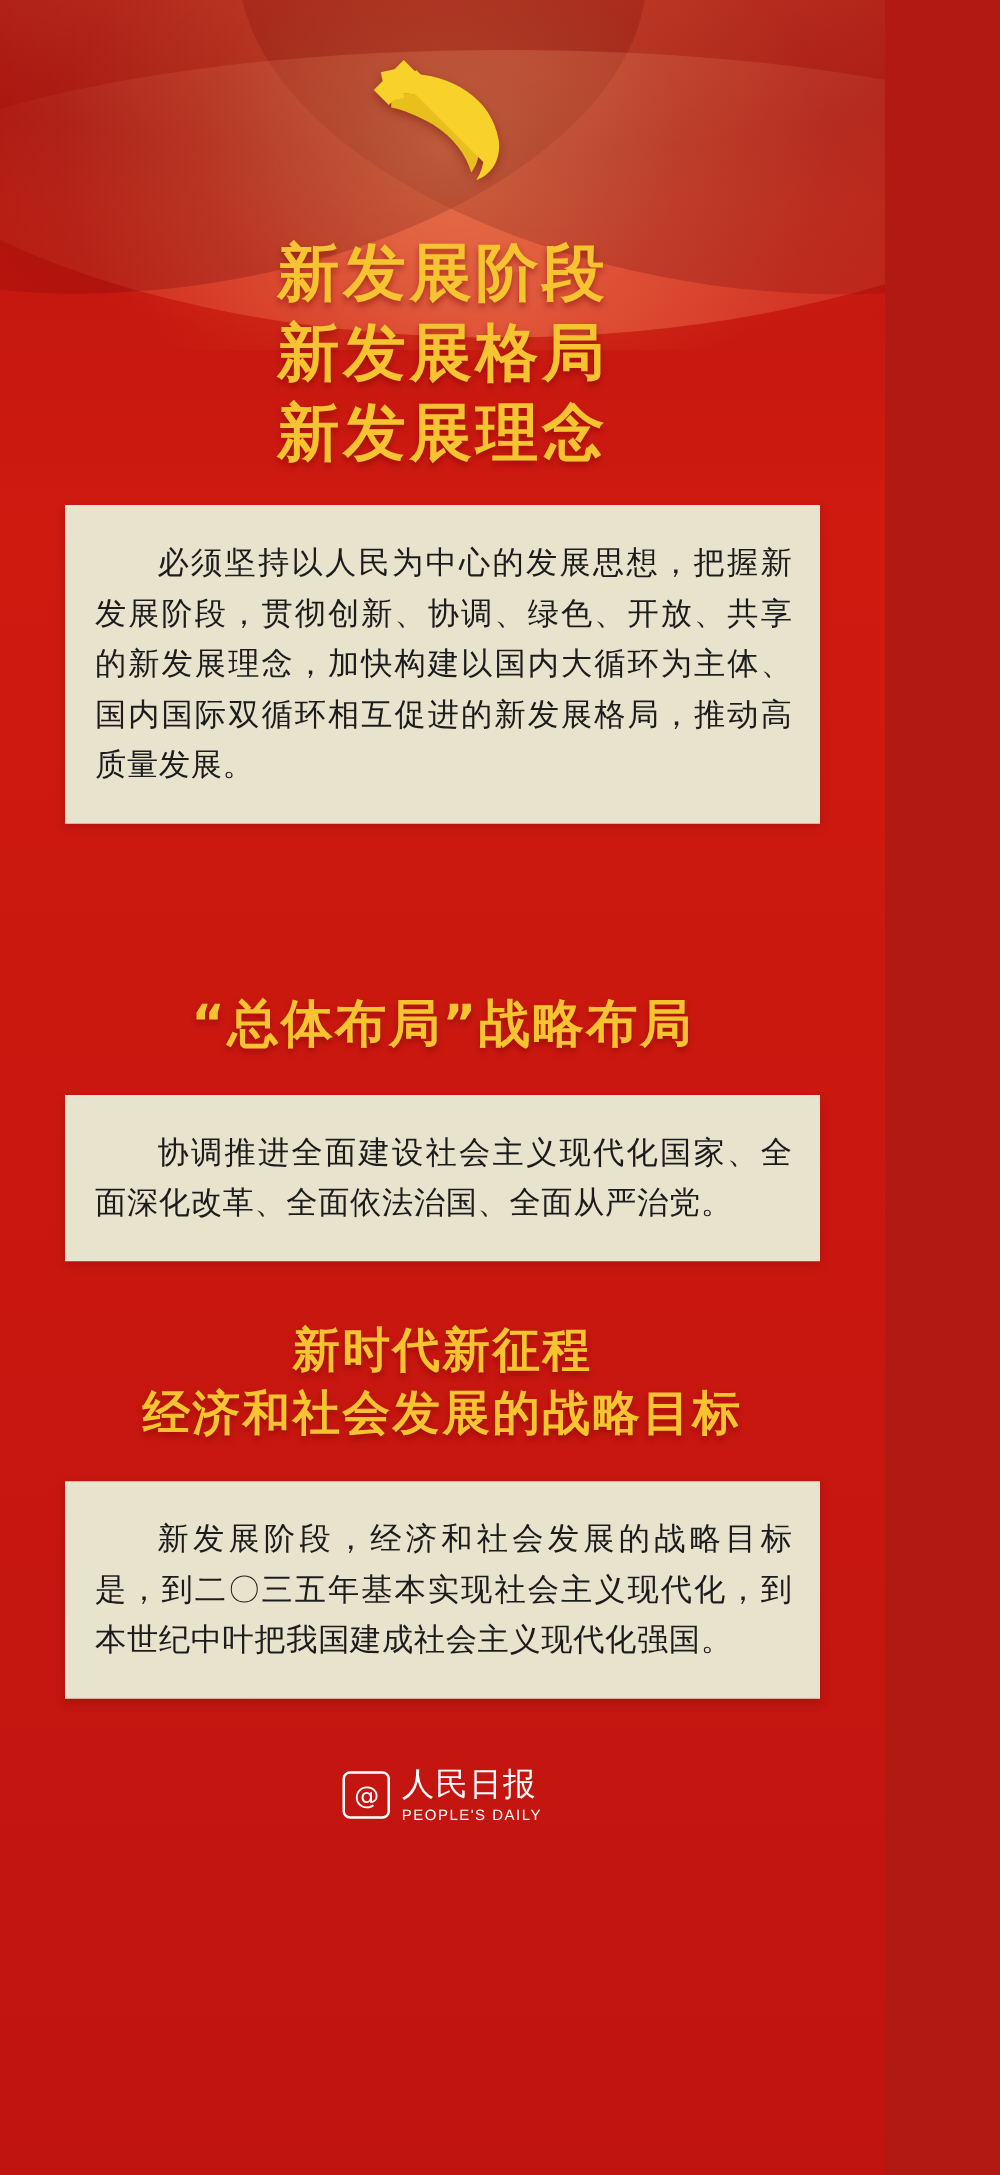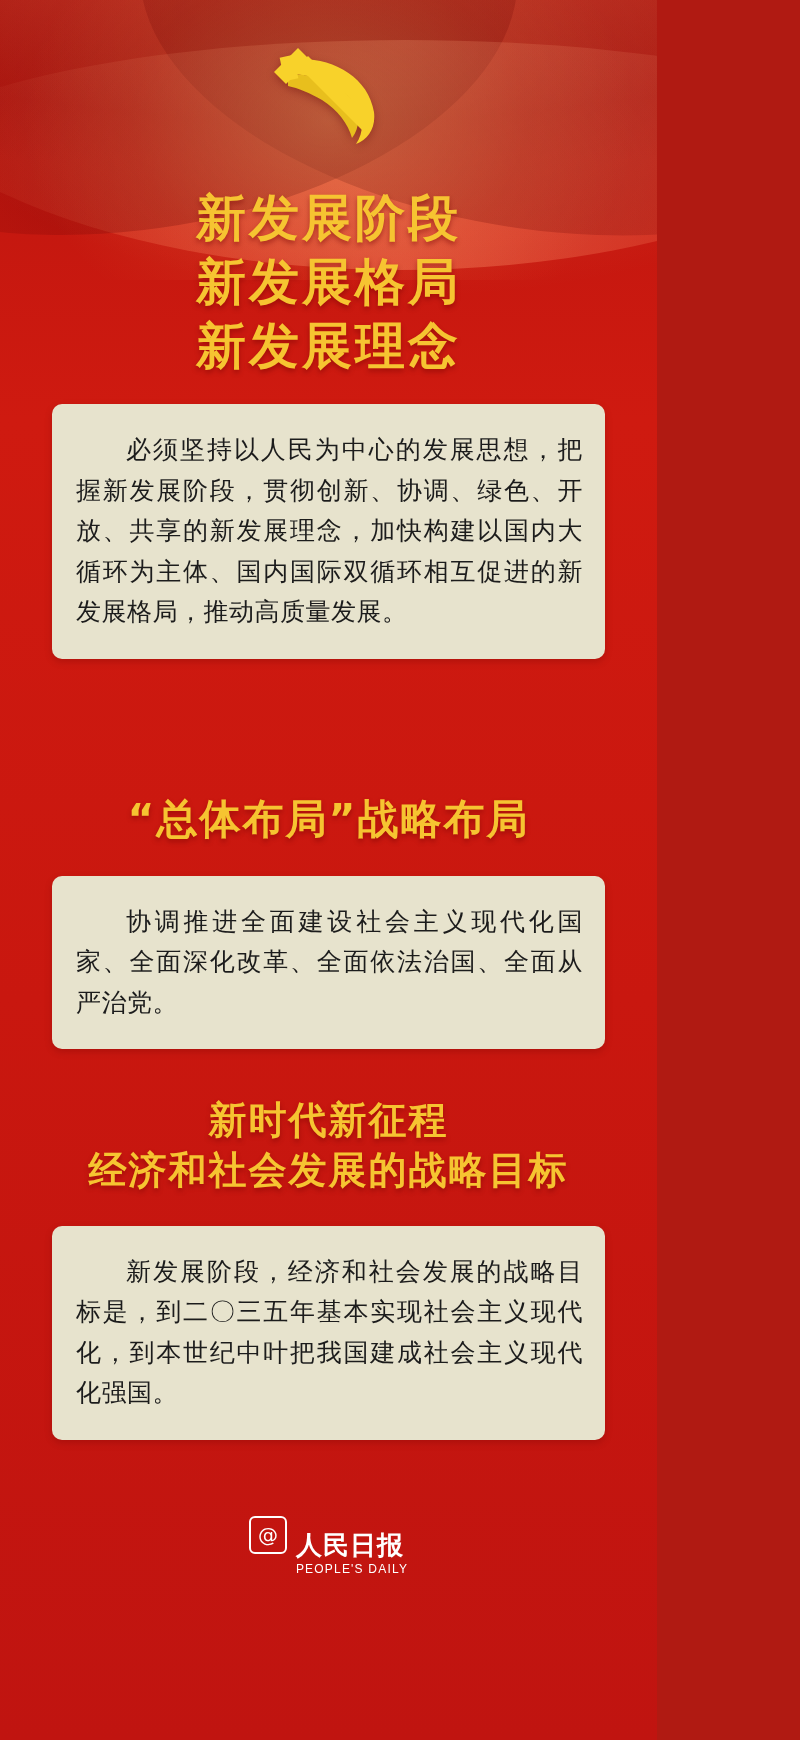--- a/index.html
+++ b/index.html
@@ -15,7 +15,7 @@
   }
   .poster {
     position: relative;
-    width: 657px;
+    width: 708px;
     height: 1740px;
     background: #c51a12;
     background-image:

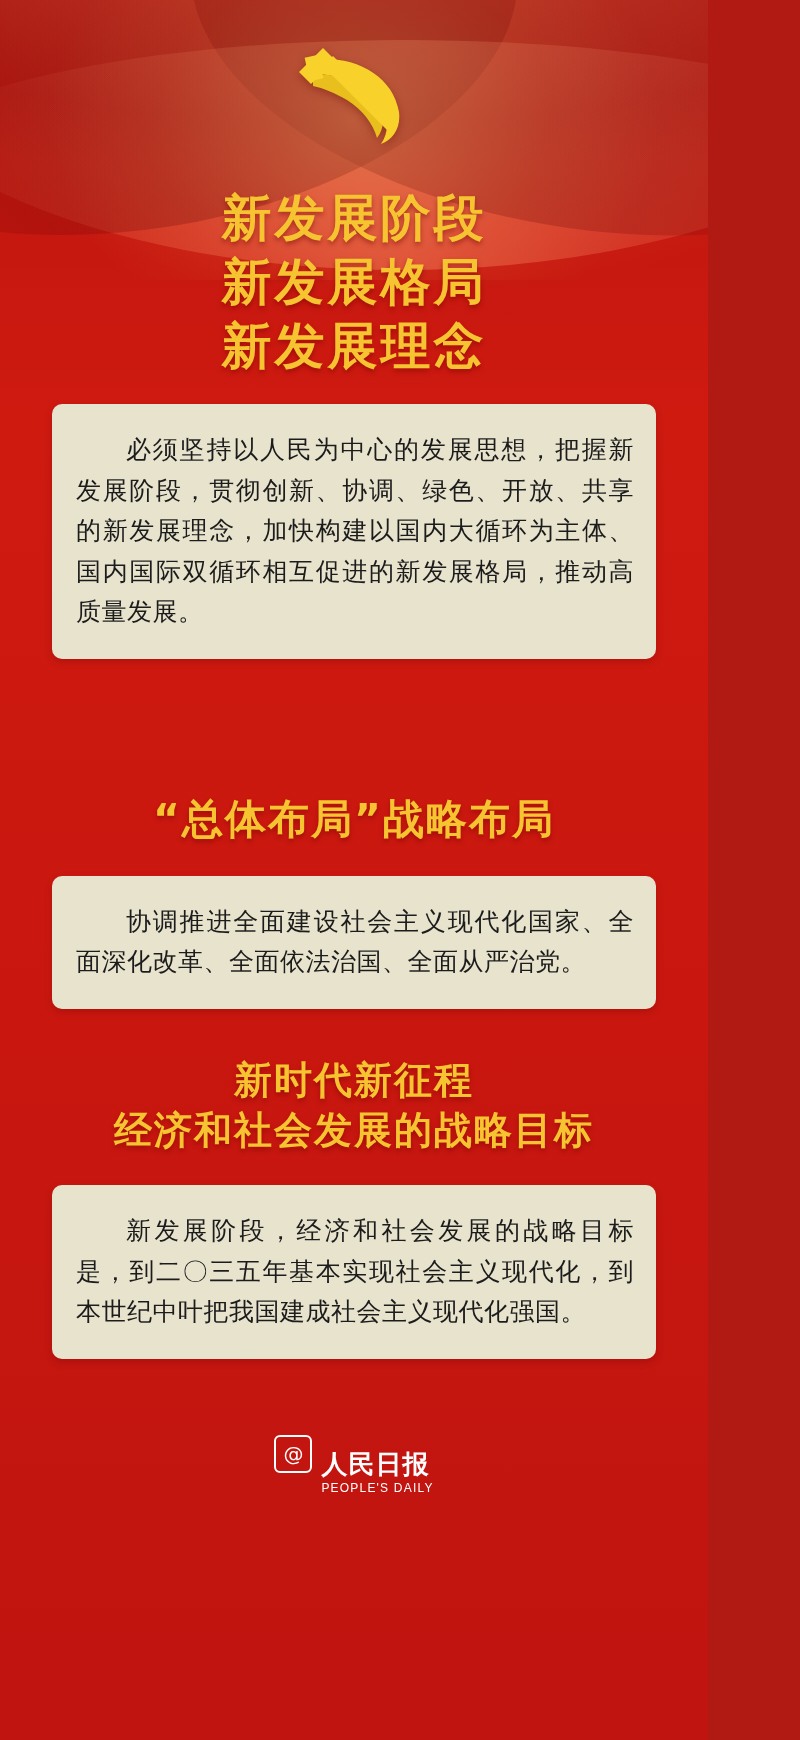--- a/index.html
+++ b/index.html
@@ -116,7 +116,6 @@
     letter-spacing: 0.5px;
     box-shadow: 0 3px 7px rgba(100,0,0,0.25);
     font-family: "DejaVu Sans", "Liberation Sans", sans-serif;
-    border-radius: 10px;
   }
 
   .sp-1 { height: 26px; }

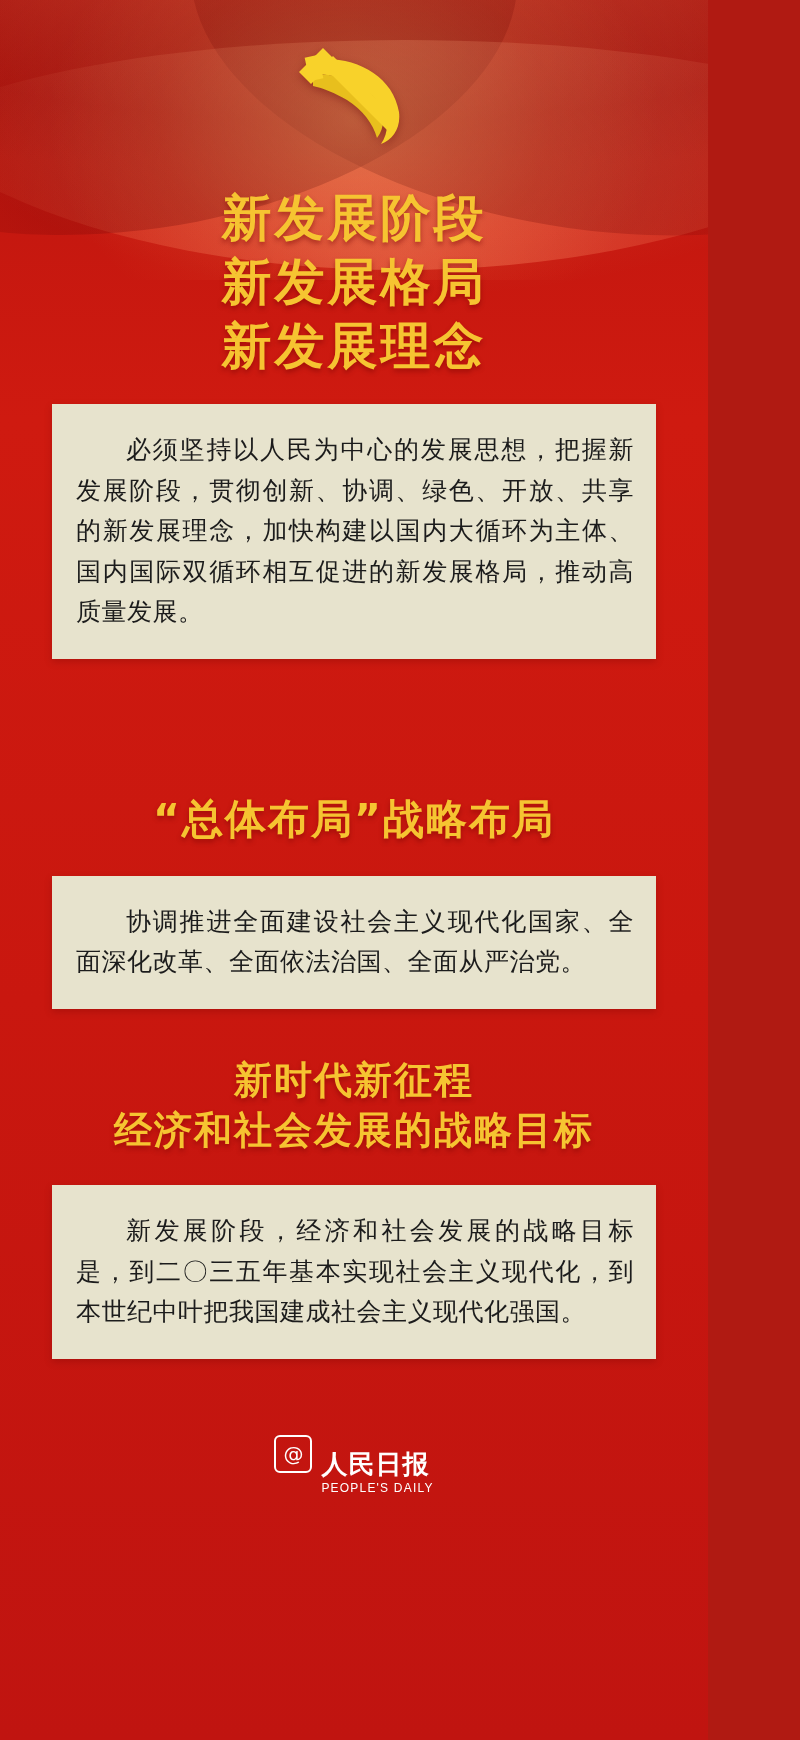--- a/index.html
+++ b/index.html
@@ -151,10 +151,9 @@
   .footer-cn {
     color: #ffffff;
     font-size: 26px;
-    font-weight: bold;
+    font-weight: normal;
     letter-spacing: 1px;
     font-family: "DejaVu Sans", "Liberation Sans", sans-serif;
-    margin-top: 36px;
   }
   .footer-en {
     color: #ffffff;

